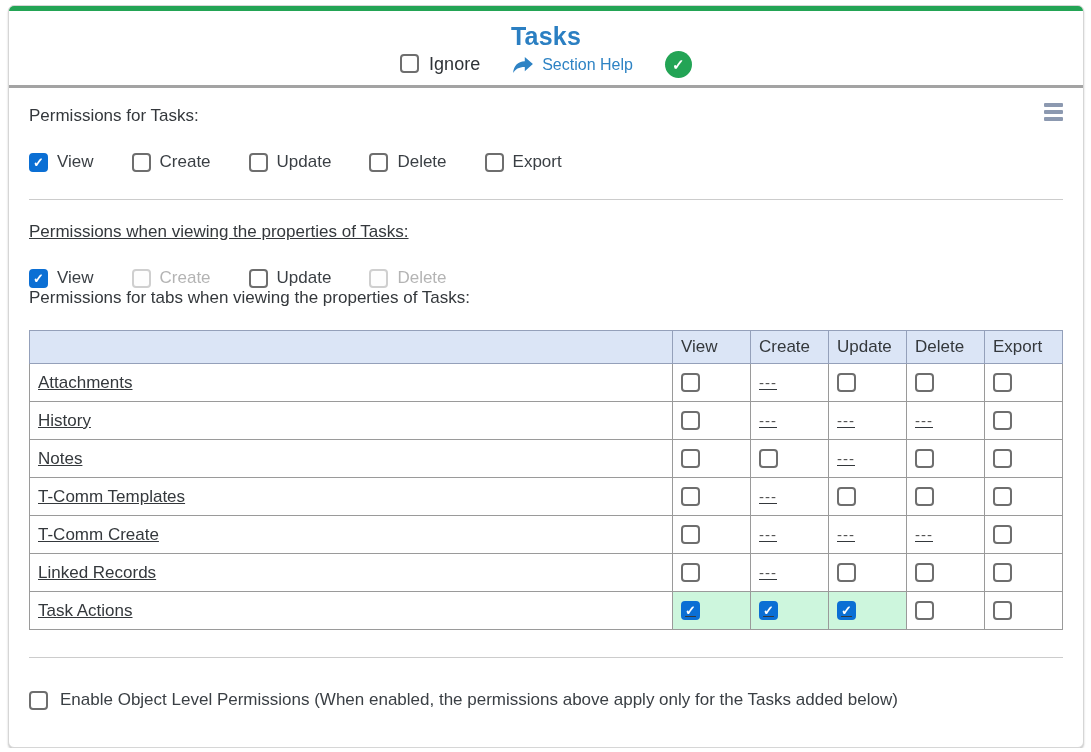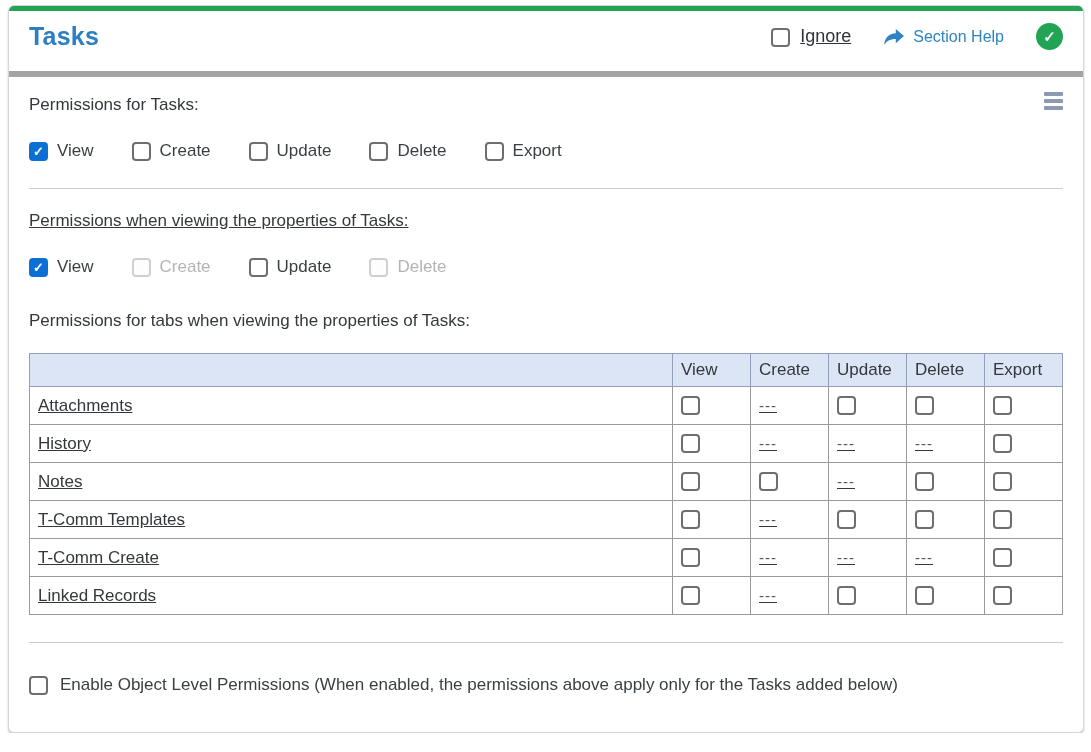--- a/index.html
+++ b/index.html
@@ -29,7 +29,7 @@
   .accent-bar{height:5px;background:var(--green);}
   .card-header{
     display:flex;align-items:center;justify-content:space-between;
-    padding:11px 20px 20px;border-bottom:6px solid #a3a3a3;
+    padding:11px 20px 7px;border-bottom:3px solid #a3a3a3;flex-direction:column;
   }
   .title{font-size:25px;font-weight:700;color:var(--blue-title);letter-spacing:.2px;}
   .header-right{display:flex;align-items:center;gap:32px;}

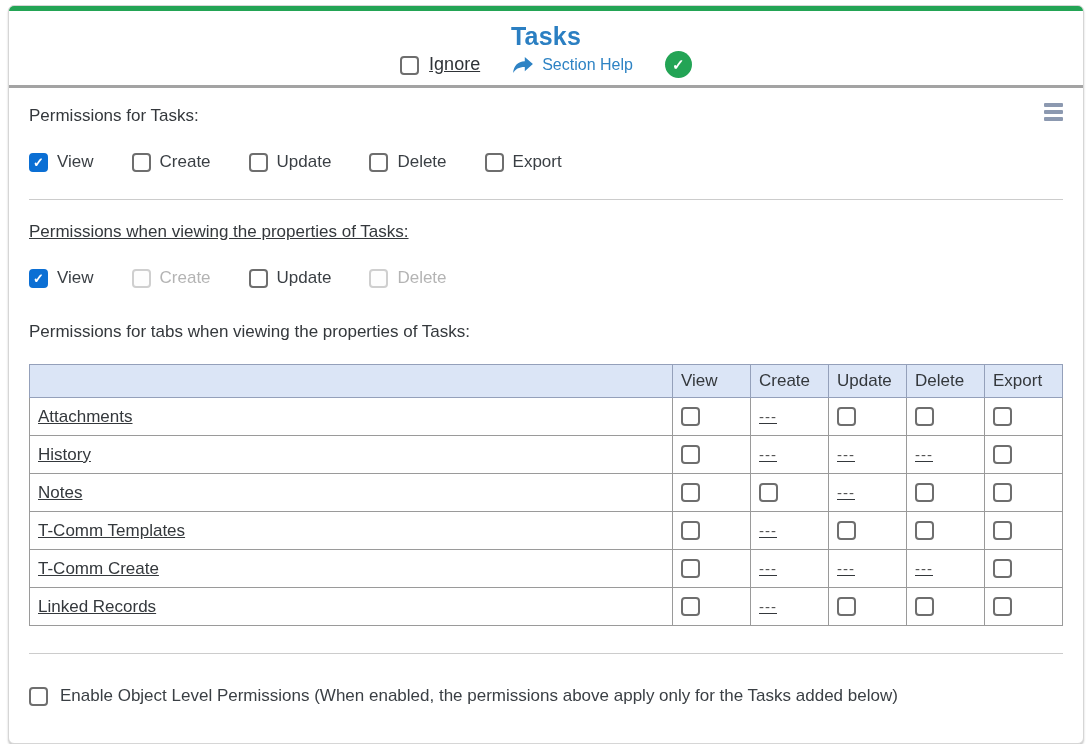--- a/index.html
+++ b/index.html
@@ -33,7 +33,7 @@
   }
   .title{font-size:25px;font-weight:700;color:var(--blue-title);letter-spacing:.2px;}
   .header-right{display:flex;align-items:center;gap:32px;}
-  .ignore{display:flex;align-items:flex-end;gap:10px;font-size:18px;color:#2f3337;cursor:pointer;text-decoration:underline;}
+  .ignore{display:flex;align-items:flex-start;gap:10px;font-size:18px;color:#2f3337;cursor:pointer;}
   .section-help{display:flex;align-items:center;gap:8px;font-size:16px;color:var(--blue-link);cursor:pointer;}
   .section-help svg{display:block;}
   .check-circle{

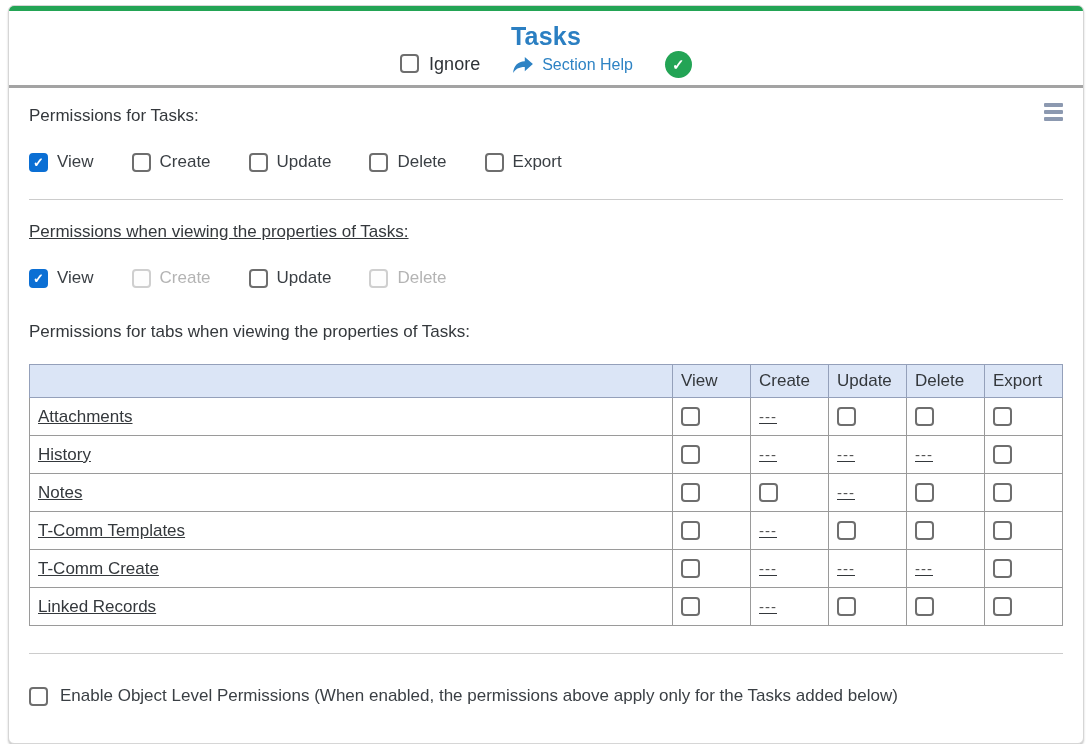--- a/index.html
+++ b/index.html
@@ -58,7 +58,7 @@
   .cb-item.disabled .lbl{color:#b4b4b4;}
   .divider{border:none;border-top:1px solid #cccccc;margin:27px 0 0;}
   .mt-label{margin-top:22px;text-decoration:underline;}
-  .mt-label-lg{margin-top:34px;}
+  .mt-label-lg{}
   table{width:100%;border-collapse:collapse;margin-top:22px;}
   thead th{
     background:var(--thead-bg);border:1px solid #94a0ba;

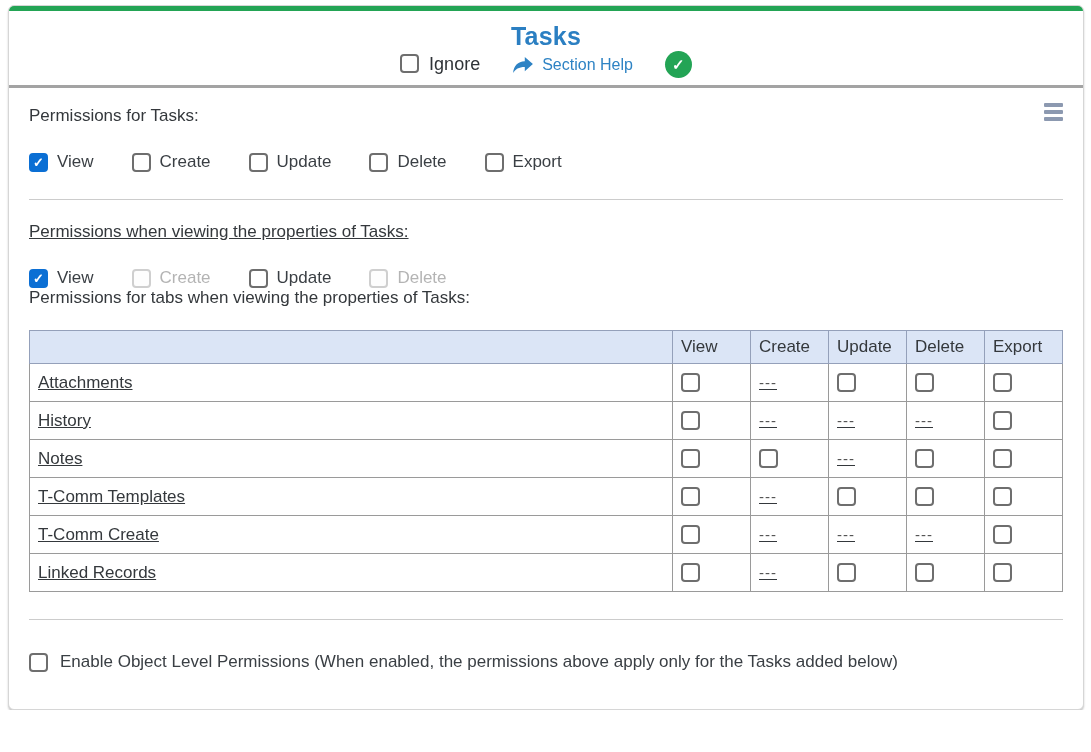--- a/index.html
+++ b/index.html
@@ -250,6 +250,24 @@
               <span class="cb"></span>
             </td>
           </tr>
+          <tr>
+            <td>Task Actions</td>
+            <td class="perm-cell cell-checked">
+              <span class="cb checked">✓</span>
+            </td>
+            <td class="perm-cell cell-checked">
+              <span class="cb checked">✓</span>
+            </td>
+            <td class="perm-cell cell-checked">
+              <span class="cb checked">✓</span>
+            </td>
+            <td class="perm-cell">
+              <span class="cb"></span>
+            </td>
+            <td class="perm-cell">
+              <span class="cb"></span>
+            </td>
+          </tr>
         </tbody>
     </table>
 

